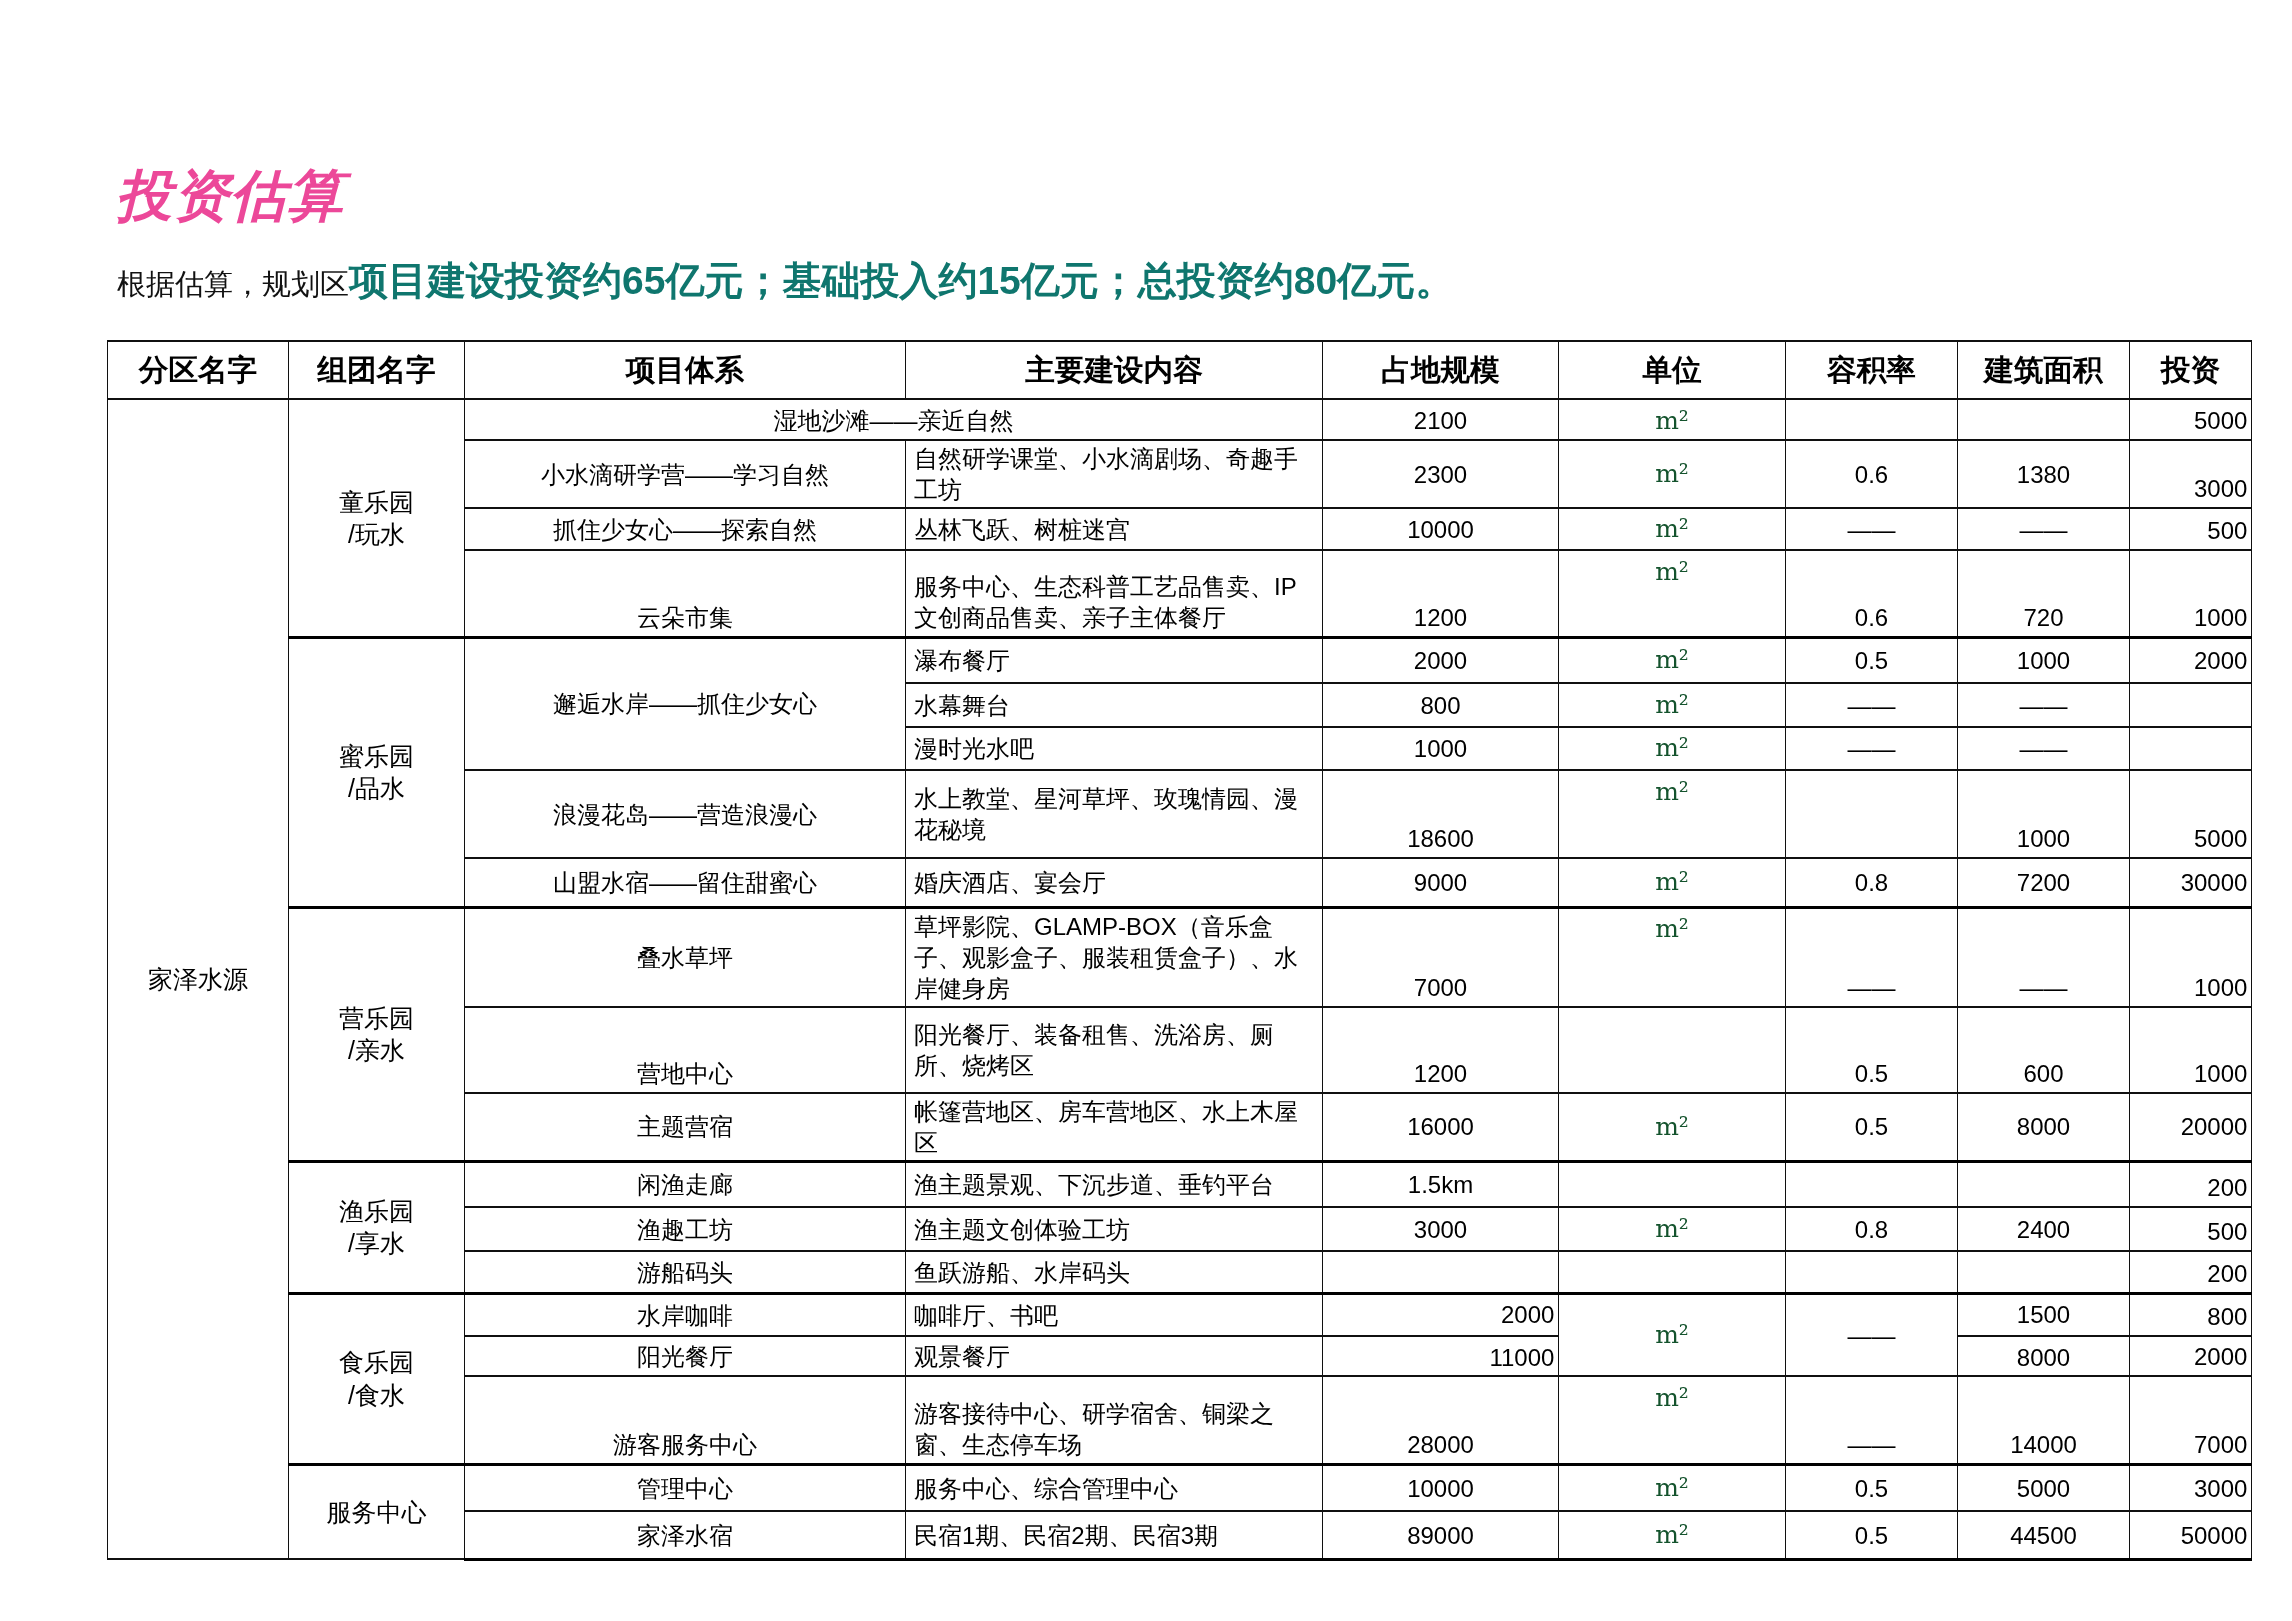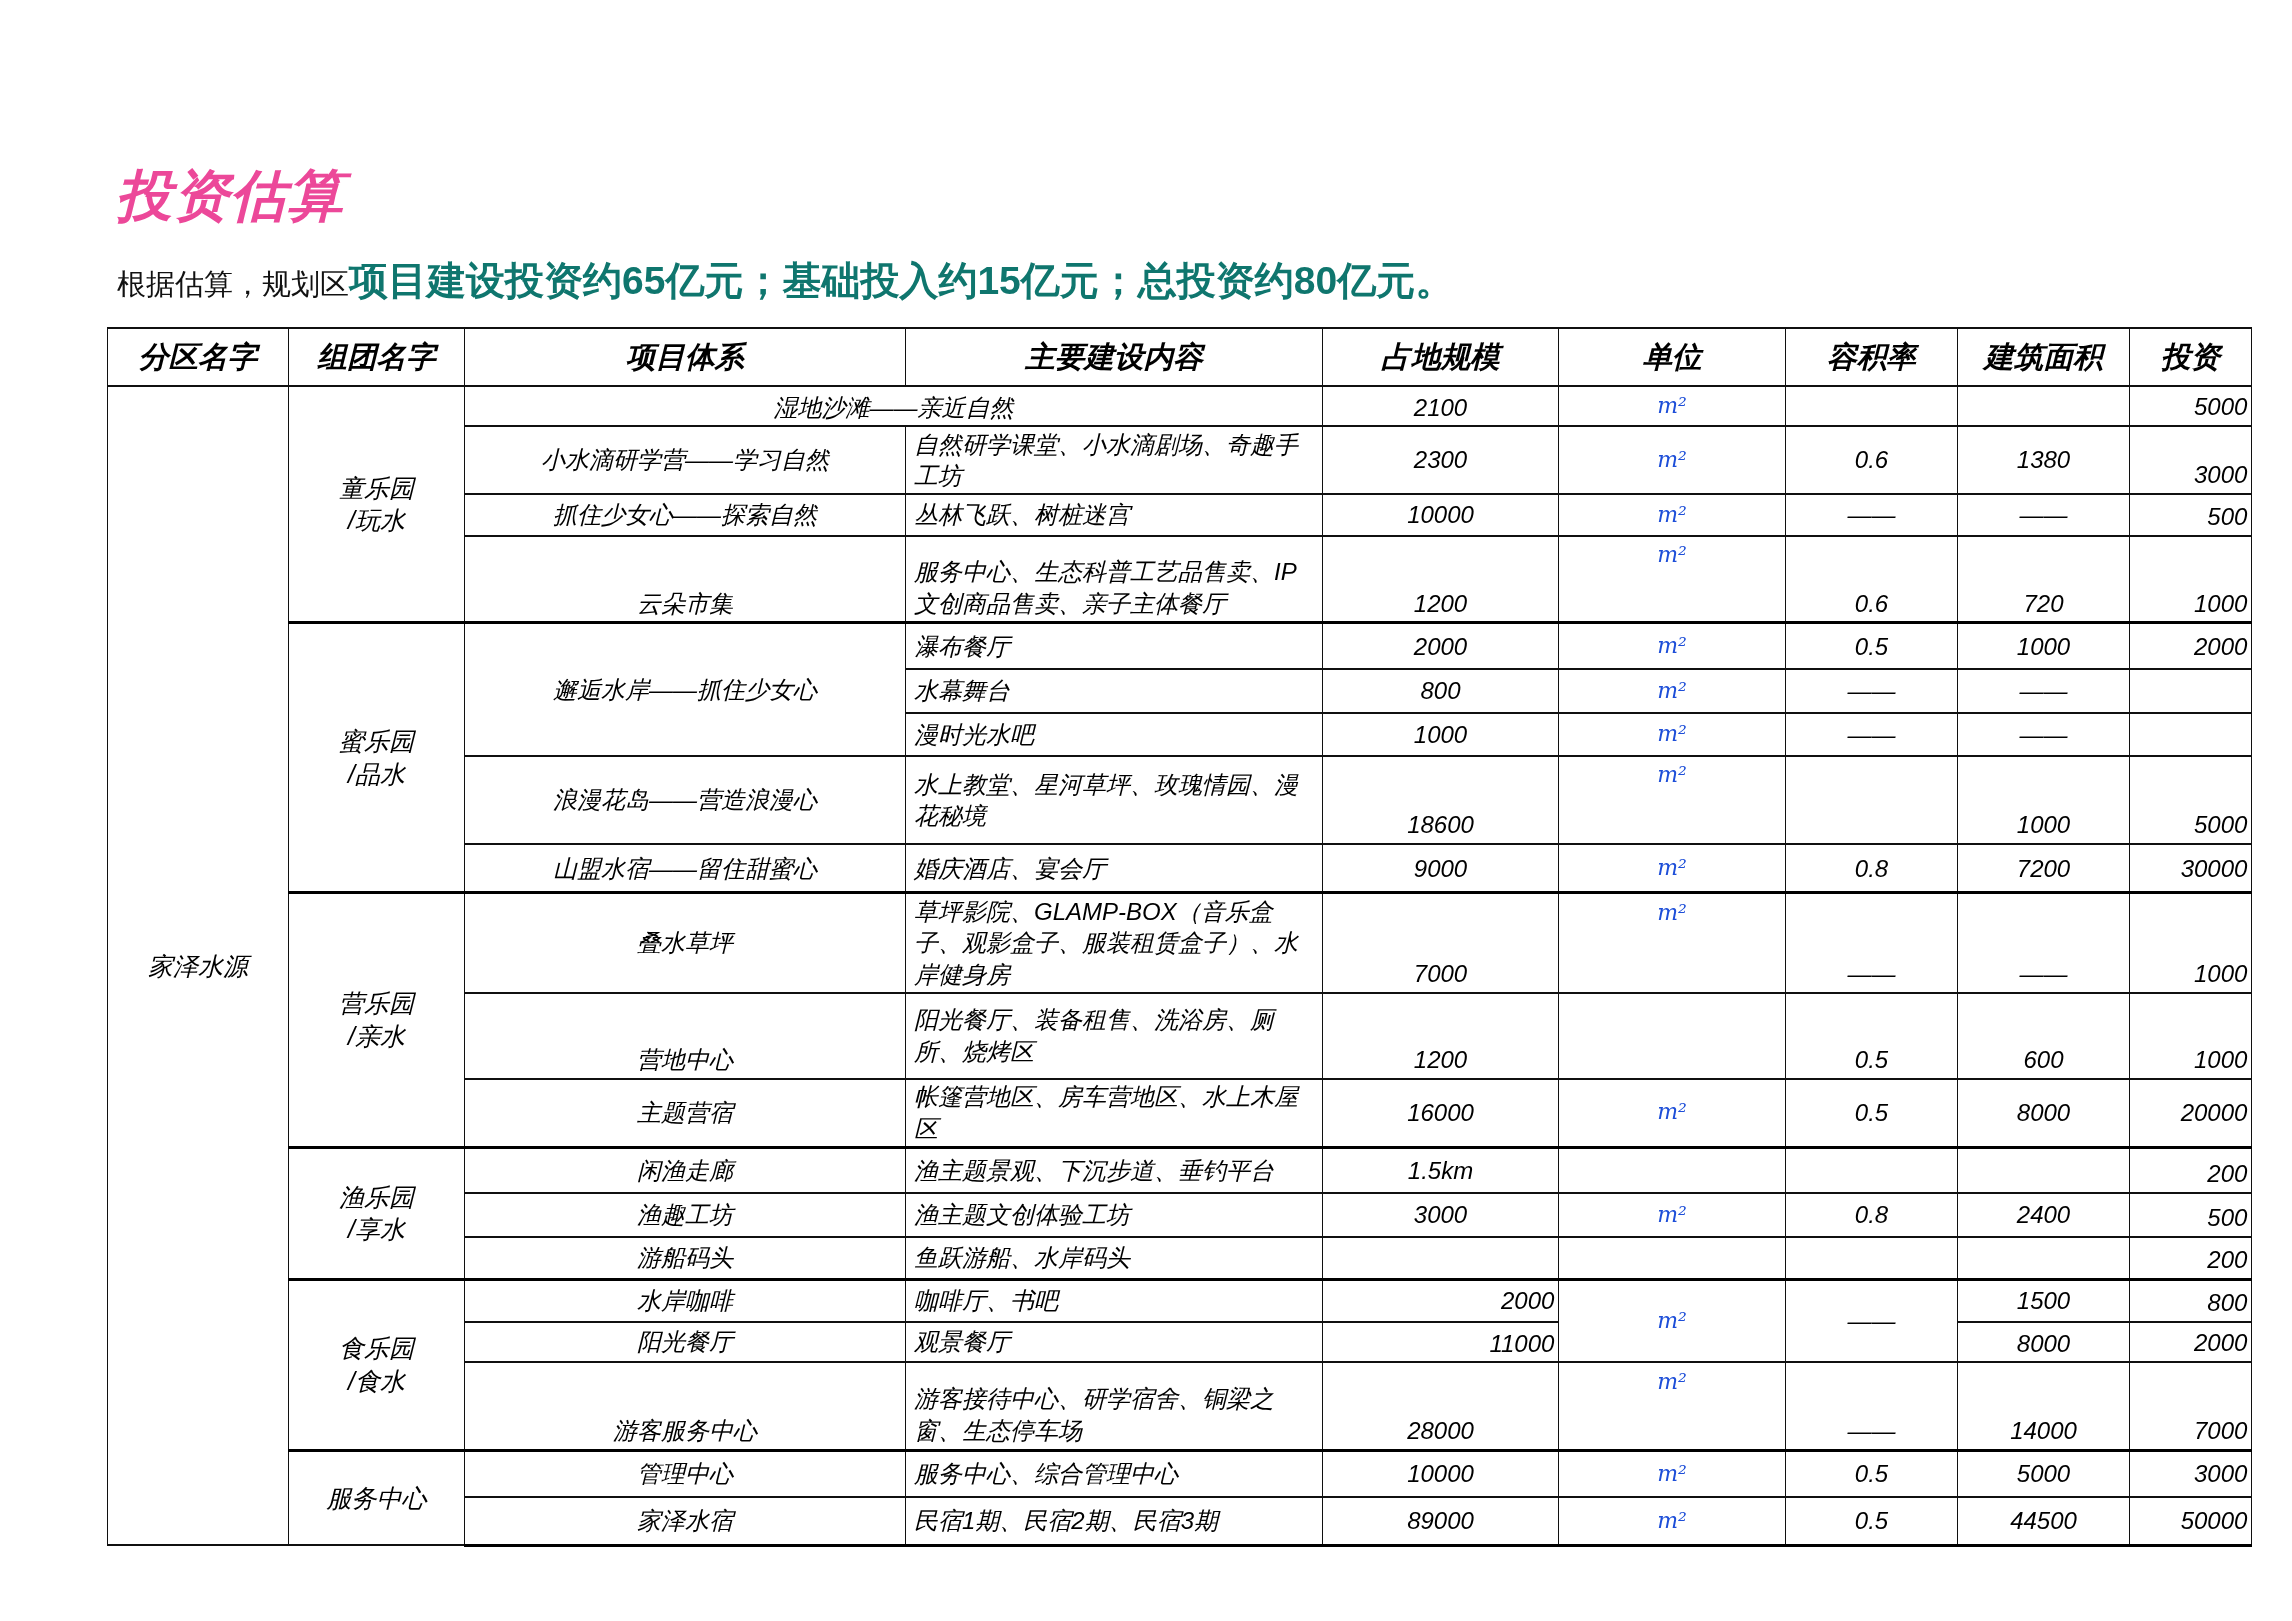--- a/index.html
+++ b/index.html
@@ -22,10 +22,9 @@
     font-size:39px; font-weight:bold; color:#0f766e;
   }
   table.inv {
-    position:absolute; left:107px; top:327px;
+    position:absolute; left:107px; top:340px;
     border-collapse:collapse; table-layout:fixed;
     width:2144px;
-    font-style:italic;
   }
   .inv th, .inv td {
     border-left:1.8px solid #101010;

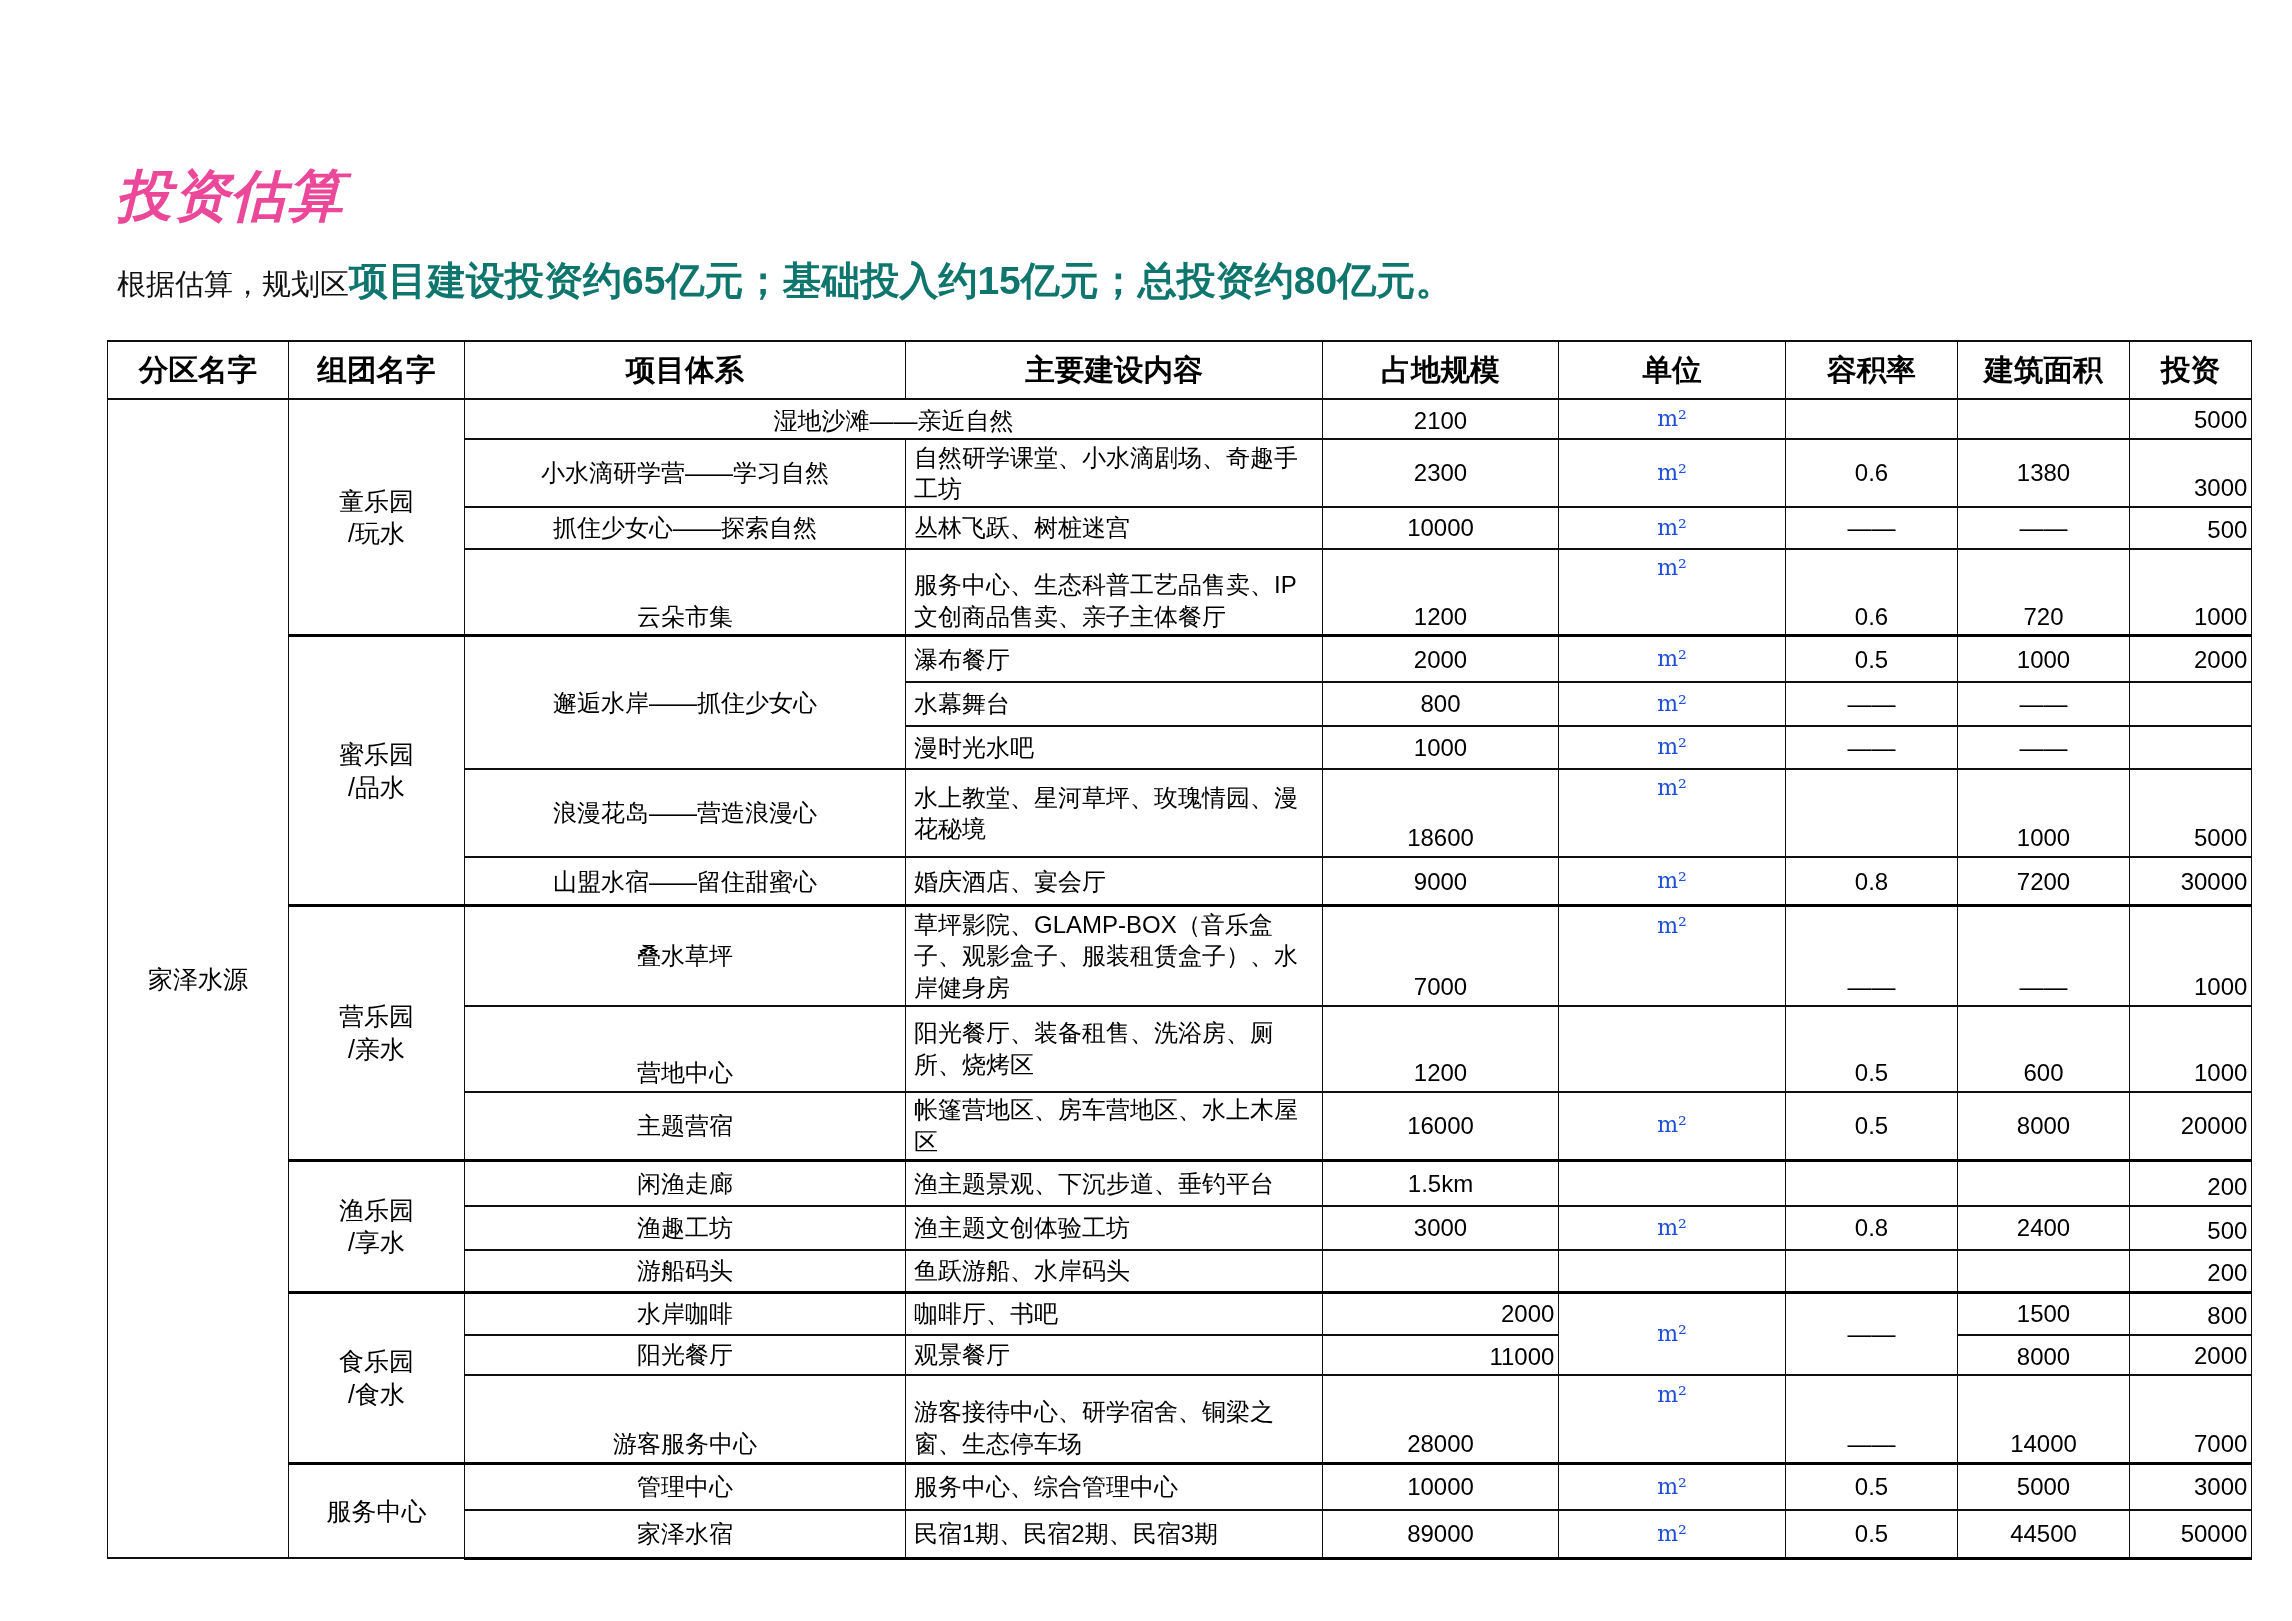--- a/index.html
+++ b/index.html
@@ -47,7 +47,7 @@
   td.va-bottom { vertical-align:bottom; padding-bottom:2.7px; }
   td.unit-cell {
     font-family:"DejaVu Serif", serif;
-    font-size:22px; color:#1d4ed8;
+    font-size:25px; color:#14532d;
   }
   td.group-cell, td.zone-cell { white-space:pre-line; font-size:25px; }
 </style>

